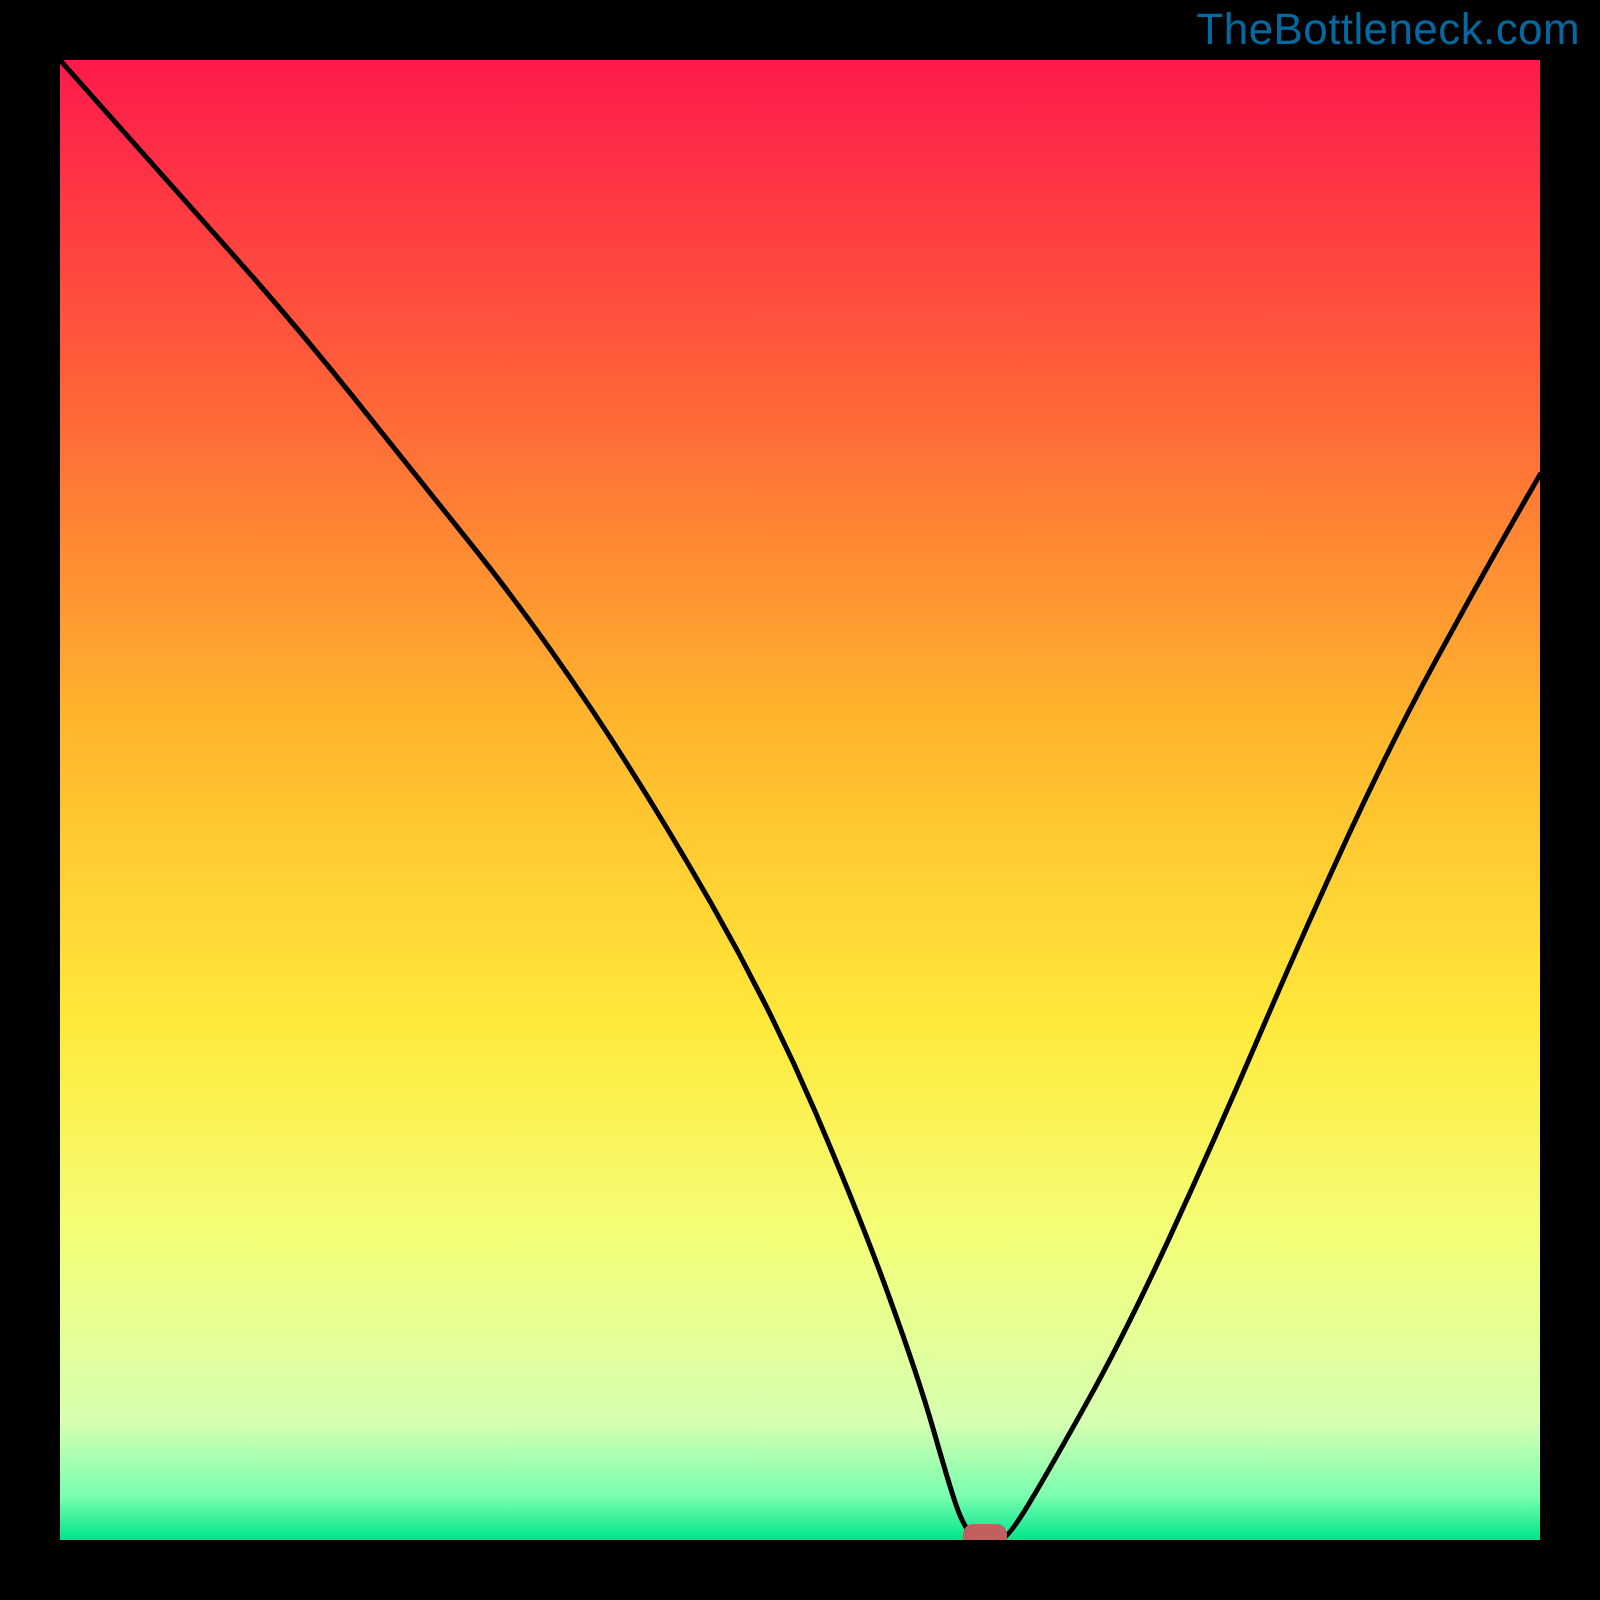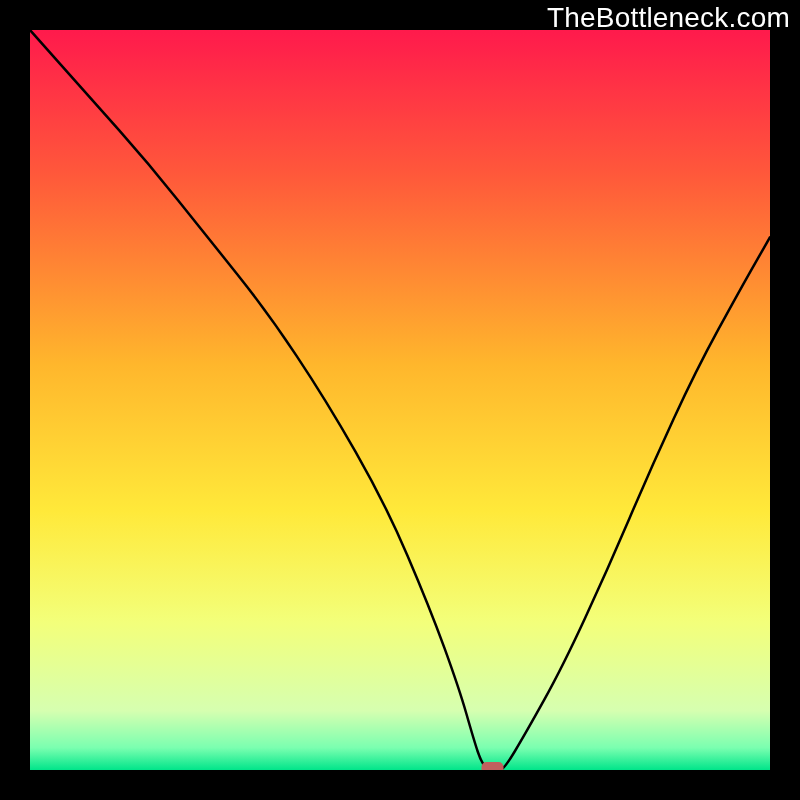--- a/index.html
+++ b/index.html
@@ -20,8 +20,8 @@
     position: absolute;
     top: 2px;
     right: 10px;
-    color: #ffffff;
-    font-size: 28px;
+    color: #0369a1;
+    font-size: 22px;
     font-weight: 500;
     letter-spacing: 0.2px;
     z-index: 5;

